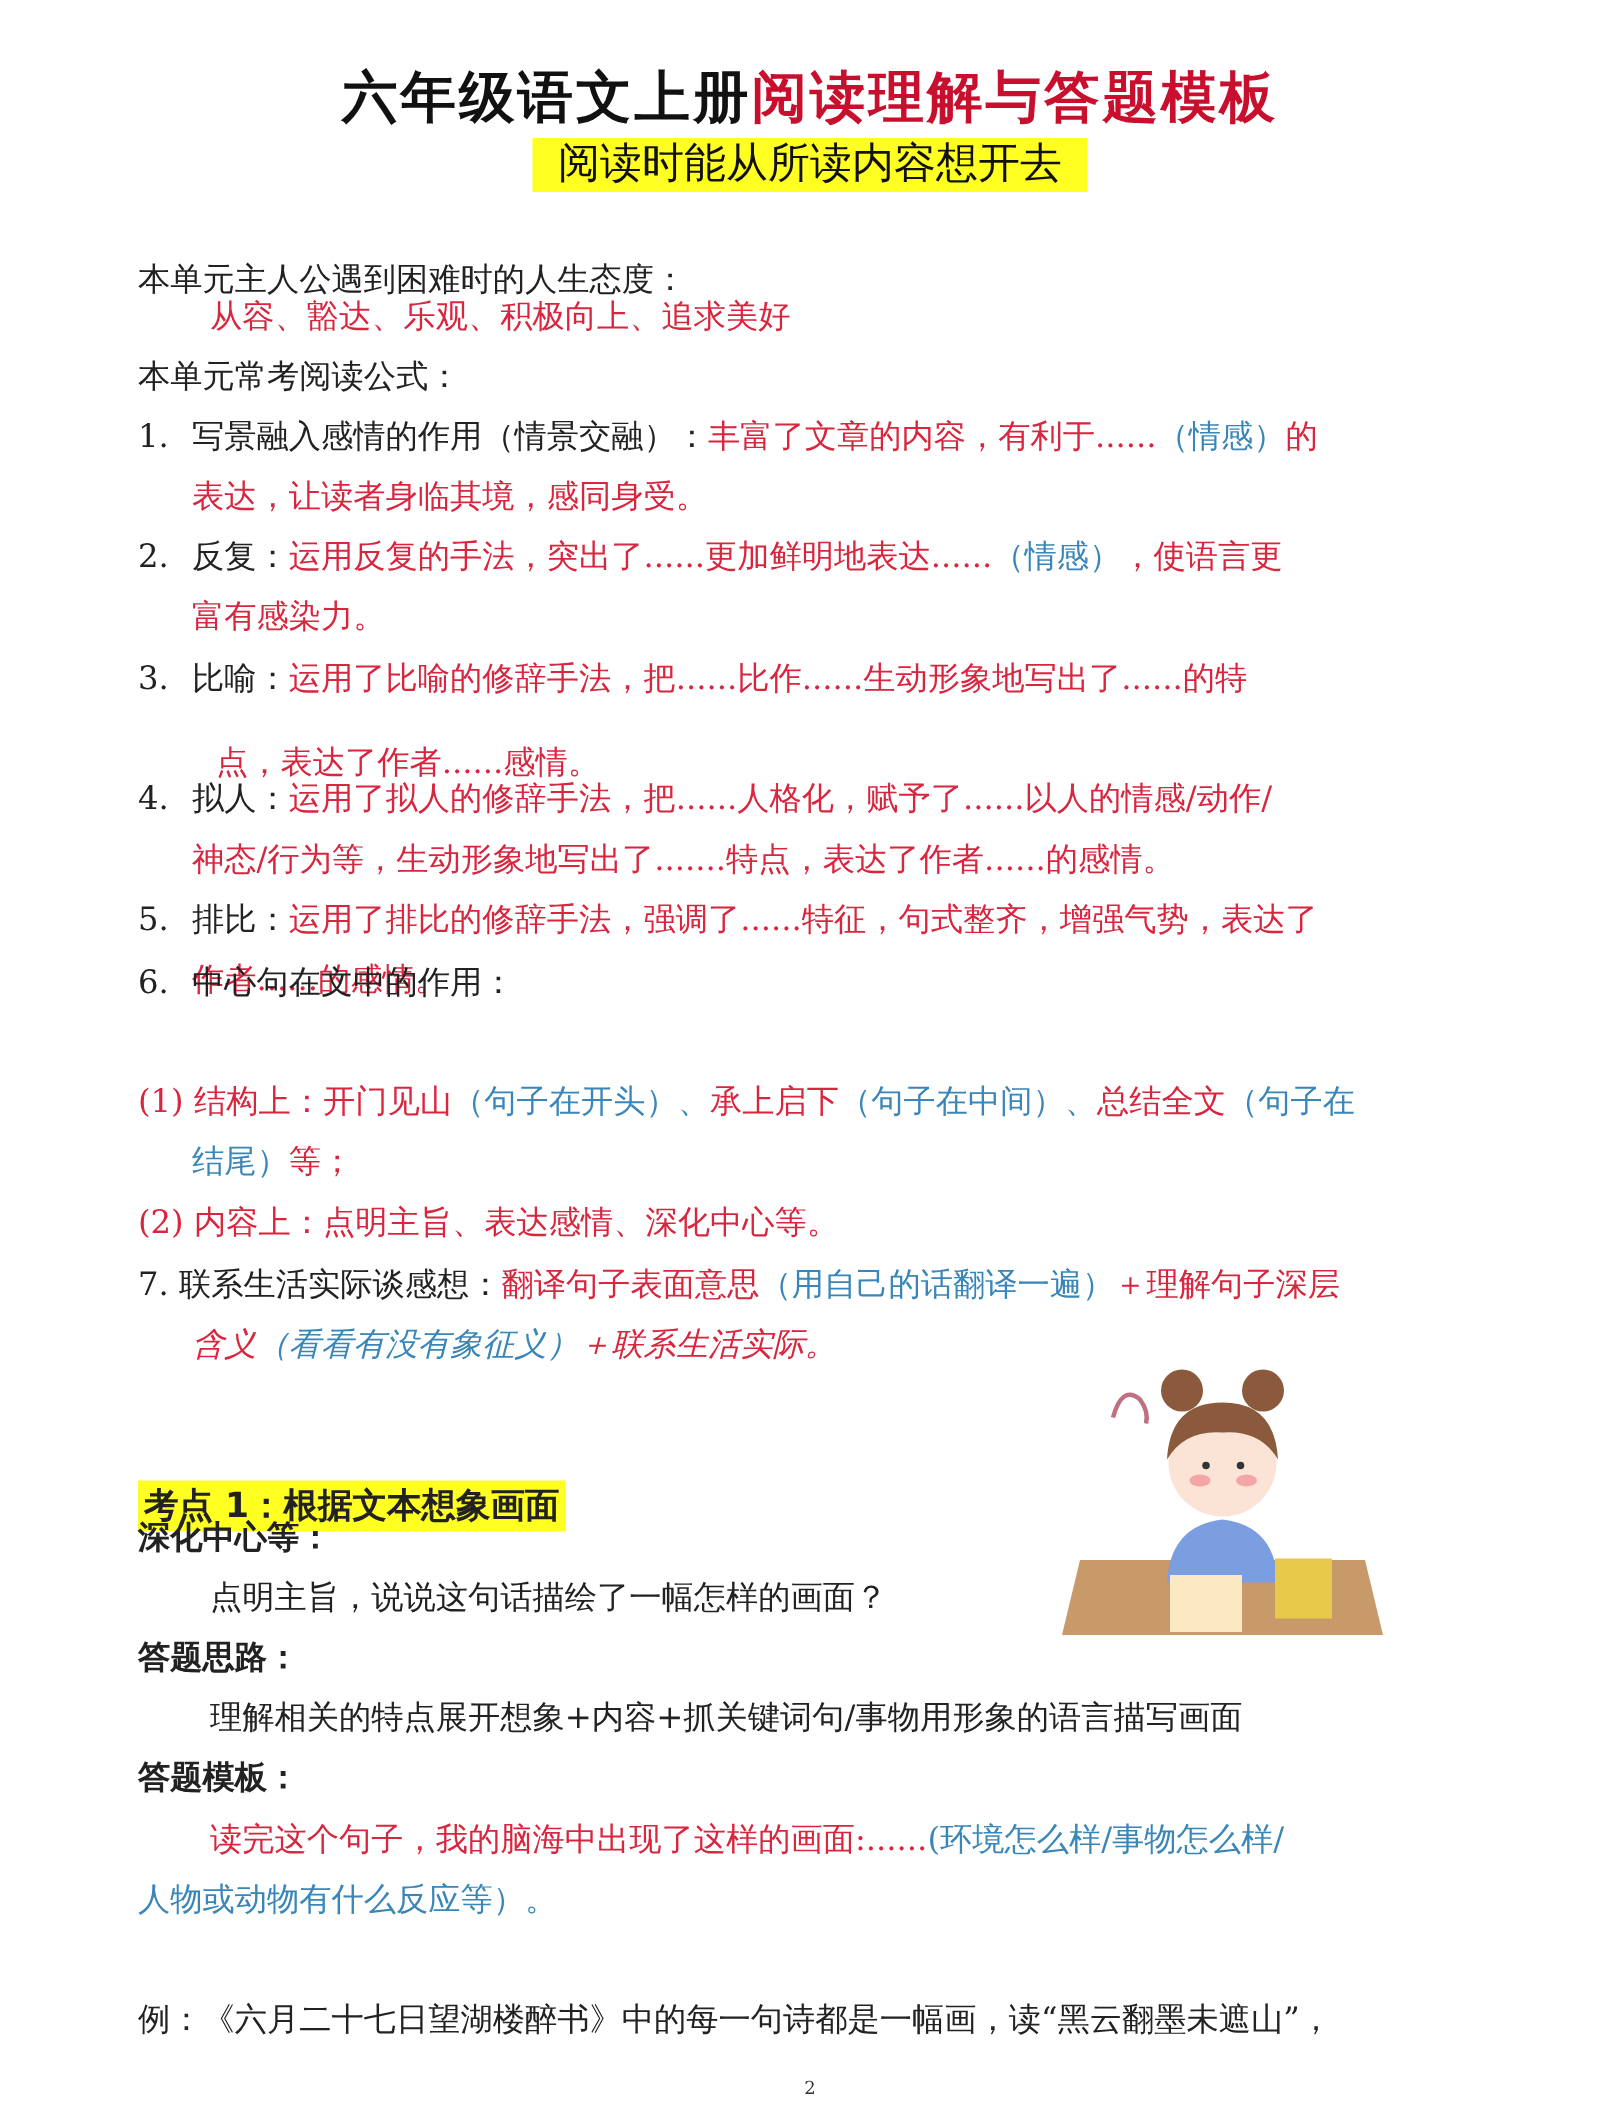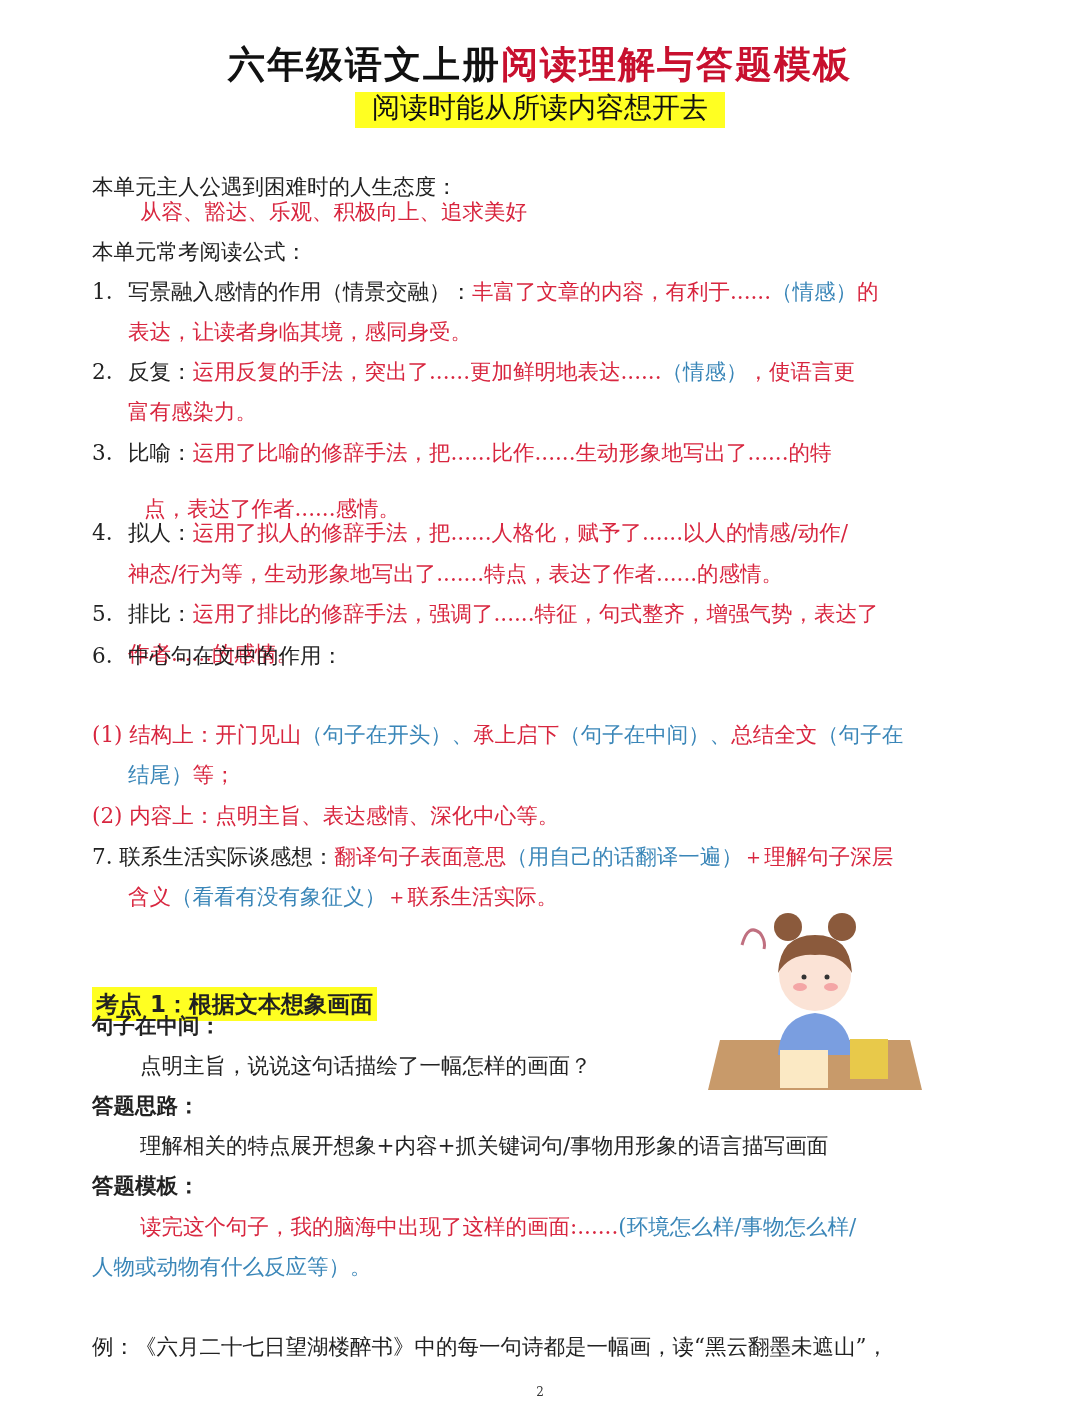--- a/index.html
+++ b/index.html
@@ -12,7 +12,7 @@
   .title .red{color:#c8102e;}
   .subtitle-wrap{left:0;width:1080px;top:92px;text-align:center;}
   .subtitle{display:inline-block;background:#ffff22;color:#111;font-size:28px;padding:0 17px;line-height:36px;
-            font-family:Liberation Mono, monospace;}
+            font-family:Liberation Serif, serif;}
   .line{font-size:21.5px;line-height:28px;white-space:nowrap;}
   .red{color:#d8263f;}
   .blue{color:#3a86b8;}

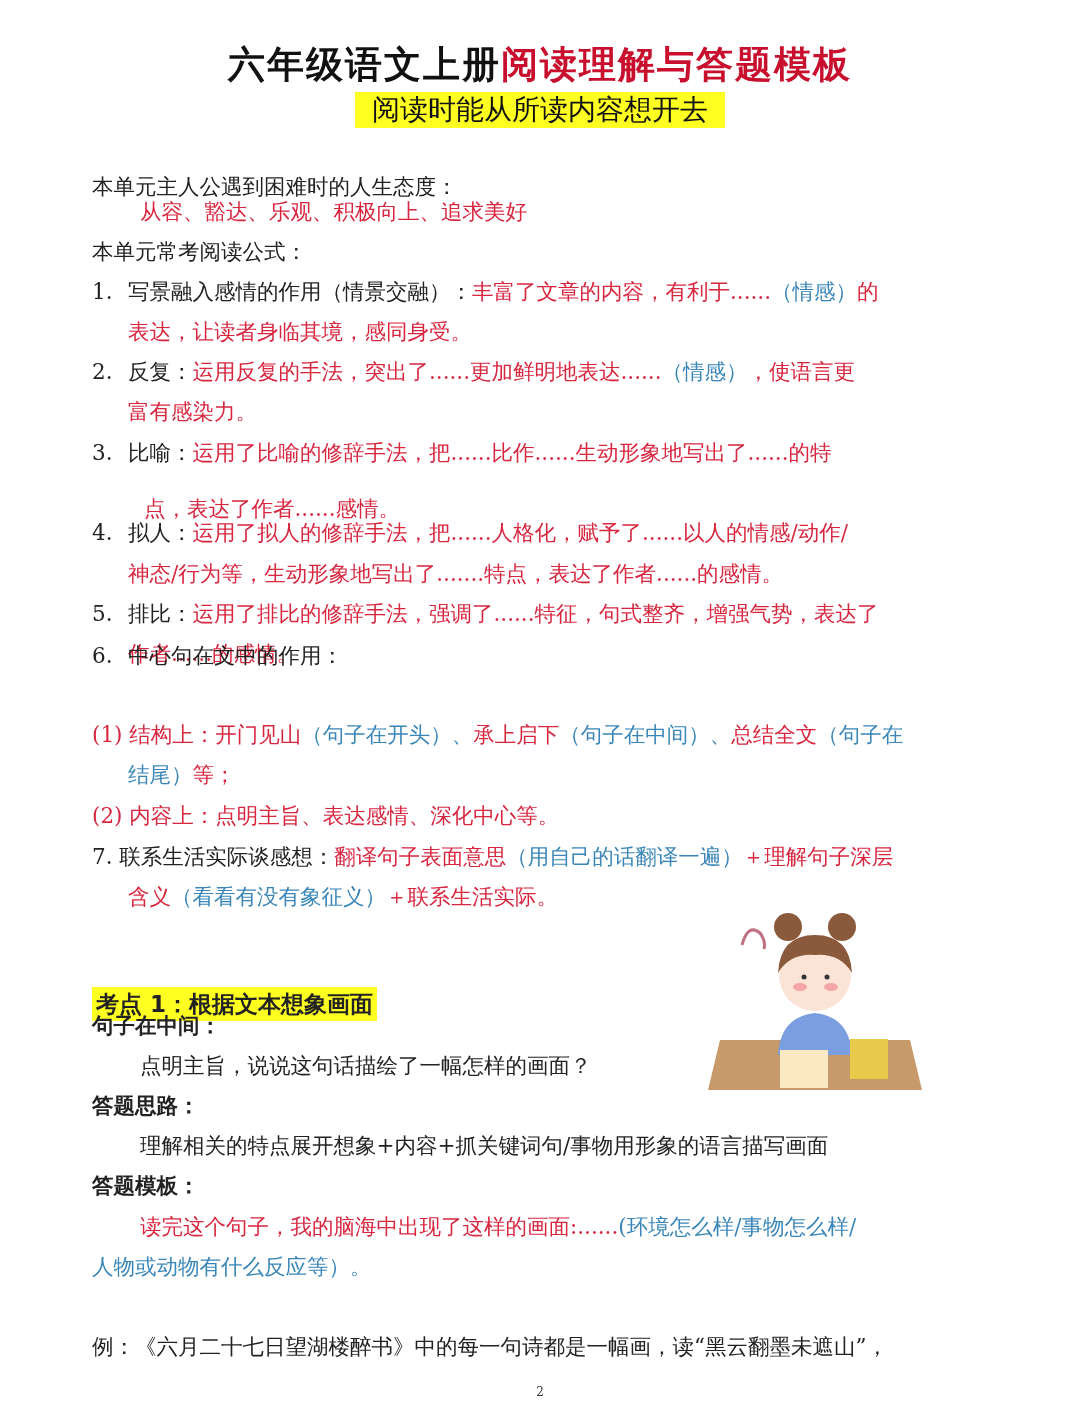--- a/index.html
+++ b/index.html
@@ -80,7 +80,7 @@
 <div class="abs line" style="left:92px;top:843px;">
   <span class="blk">7. 联系生活实际谈感想：</span><span class="red">翻译句子表面意思</span><span class="blue">（用自己的话翻译一遍）</span><span class="red">＋理解句子深层</span>
 </div>
-<div class="abs line" style="left:128px;top:883px;">
+<div class="abs line" style="left:128px;top:883px;font-style:italic;">
   <span class="red">含义</span><span class="blue">（看看有没有象征义）</span><span class="red">＋联系生活实际。</span>
 </div>
 

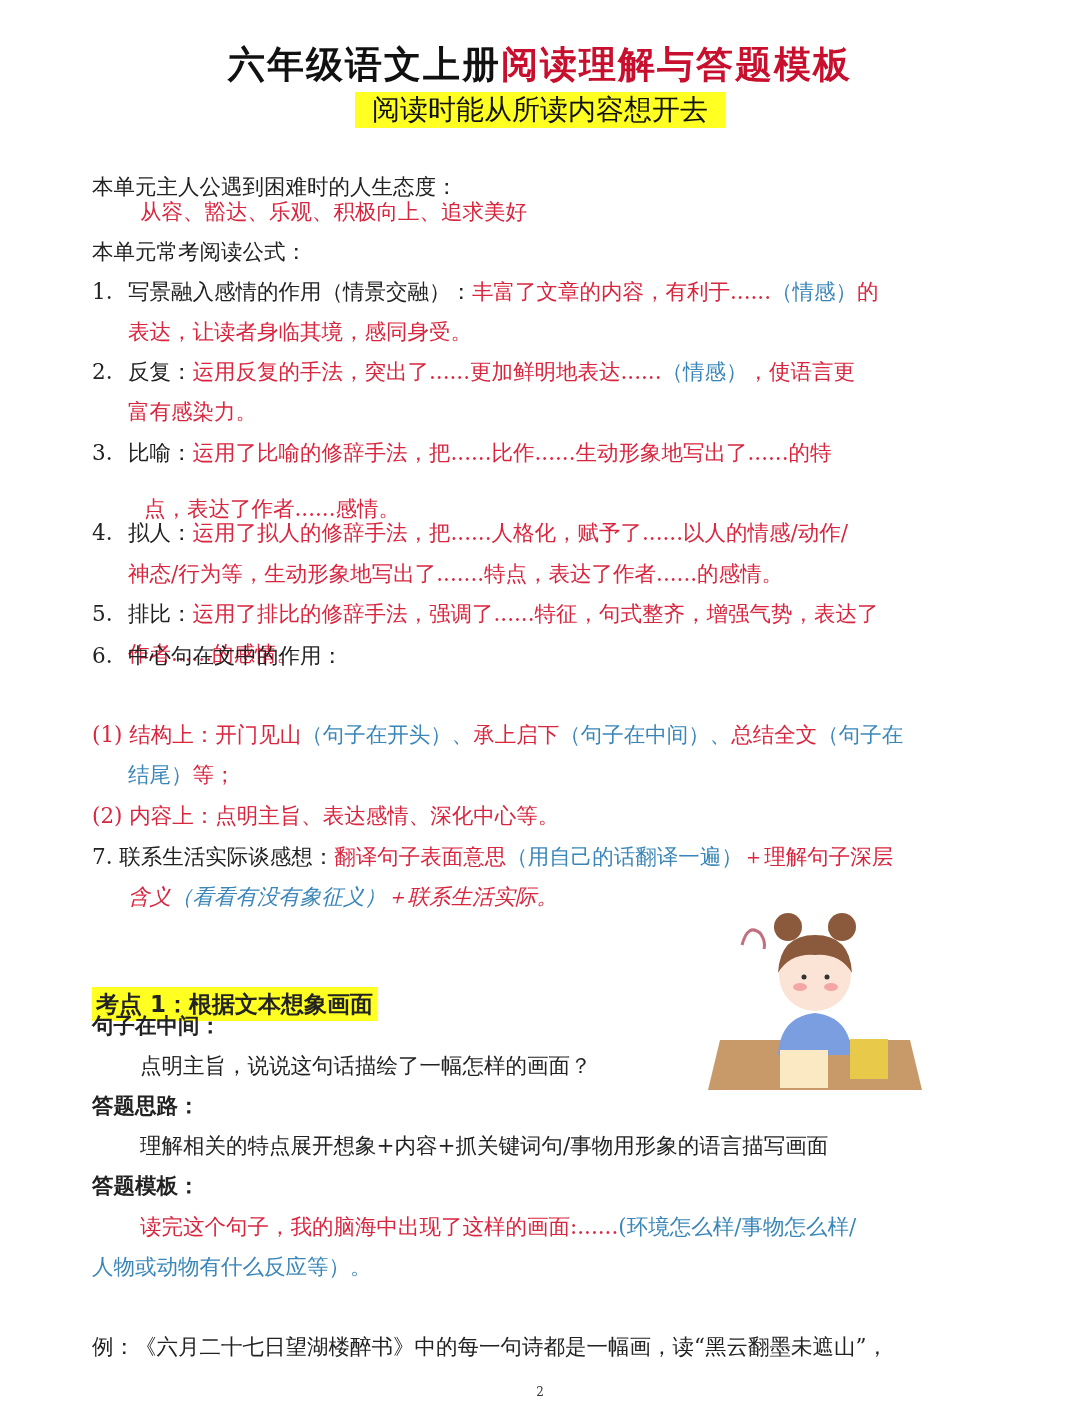--- a/index.html
+++ b/index.html
@@ -111,7 +111,7 @@
 </div>
 
 <div class="abs sec-title">考点 1：根据文本想象画面</div>
-<div class="abs line blk bold" style="left:92px;top:1012px;">句子在中间：</div>
+<div class="abs line blk bold" style="left:92px;top:1012px;">深化中心等：</div>
 <div class="abs line blk" style="left:140px;top:1052px;">点明主旨，说说这句话描绘了一幅怎样的画面？</div>
 <div class="abs line blk bold" style="left:92px;top:1092px;">答题思路：</div>
 <div class="abs line blk" style="left:140px;top:1132px;">理解相关的特点展开想象+内容+抓关键词句/事物用形象的语言描写画面</div>

